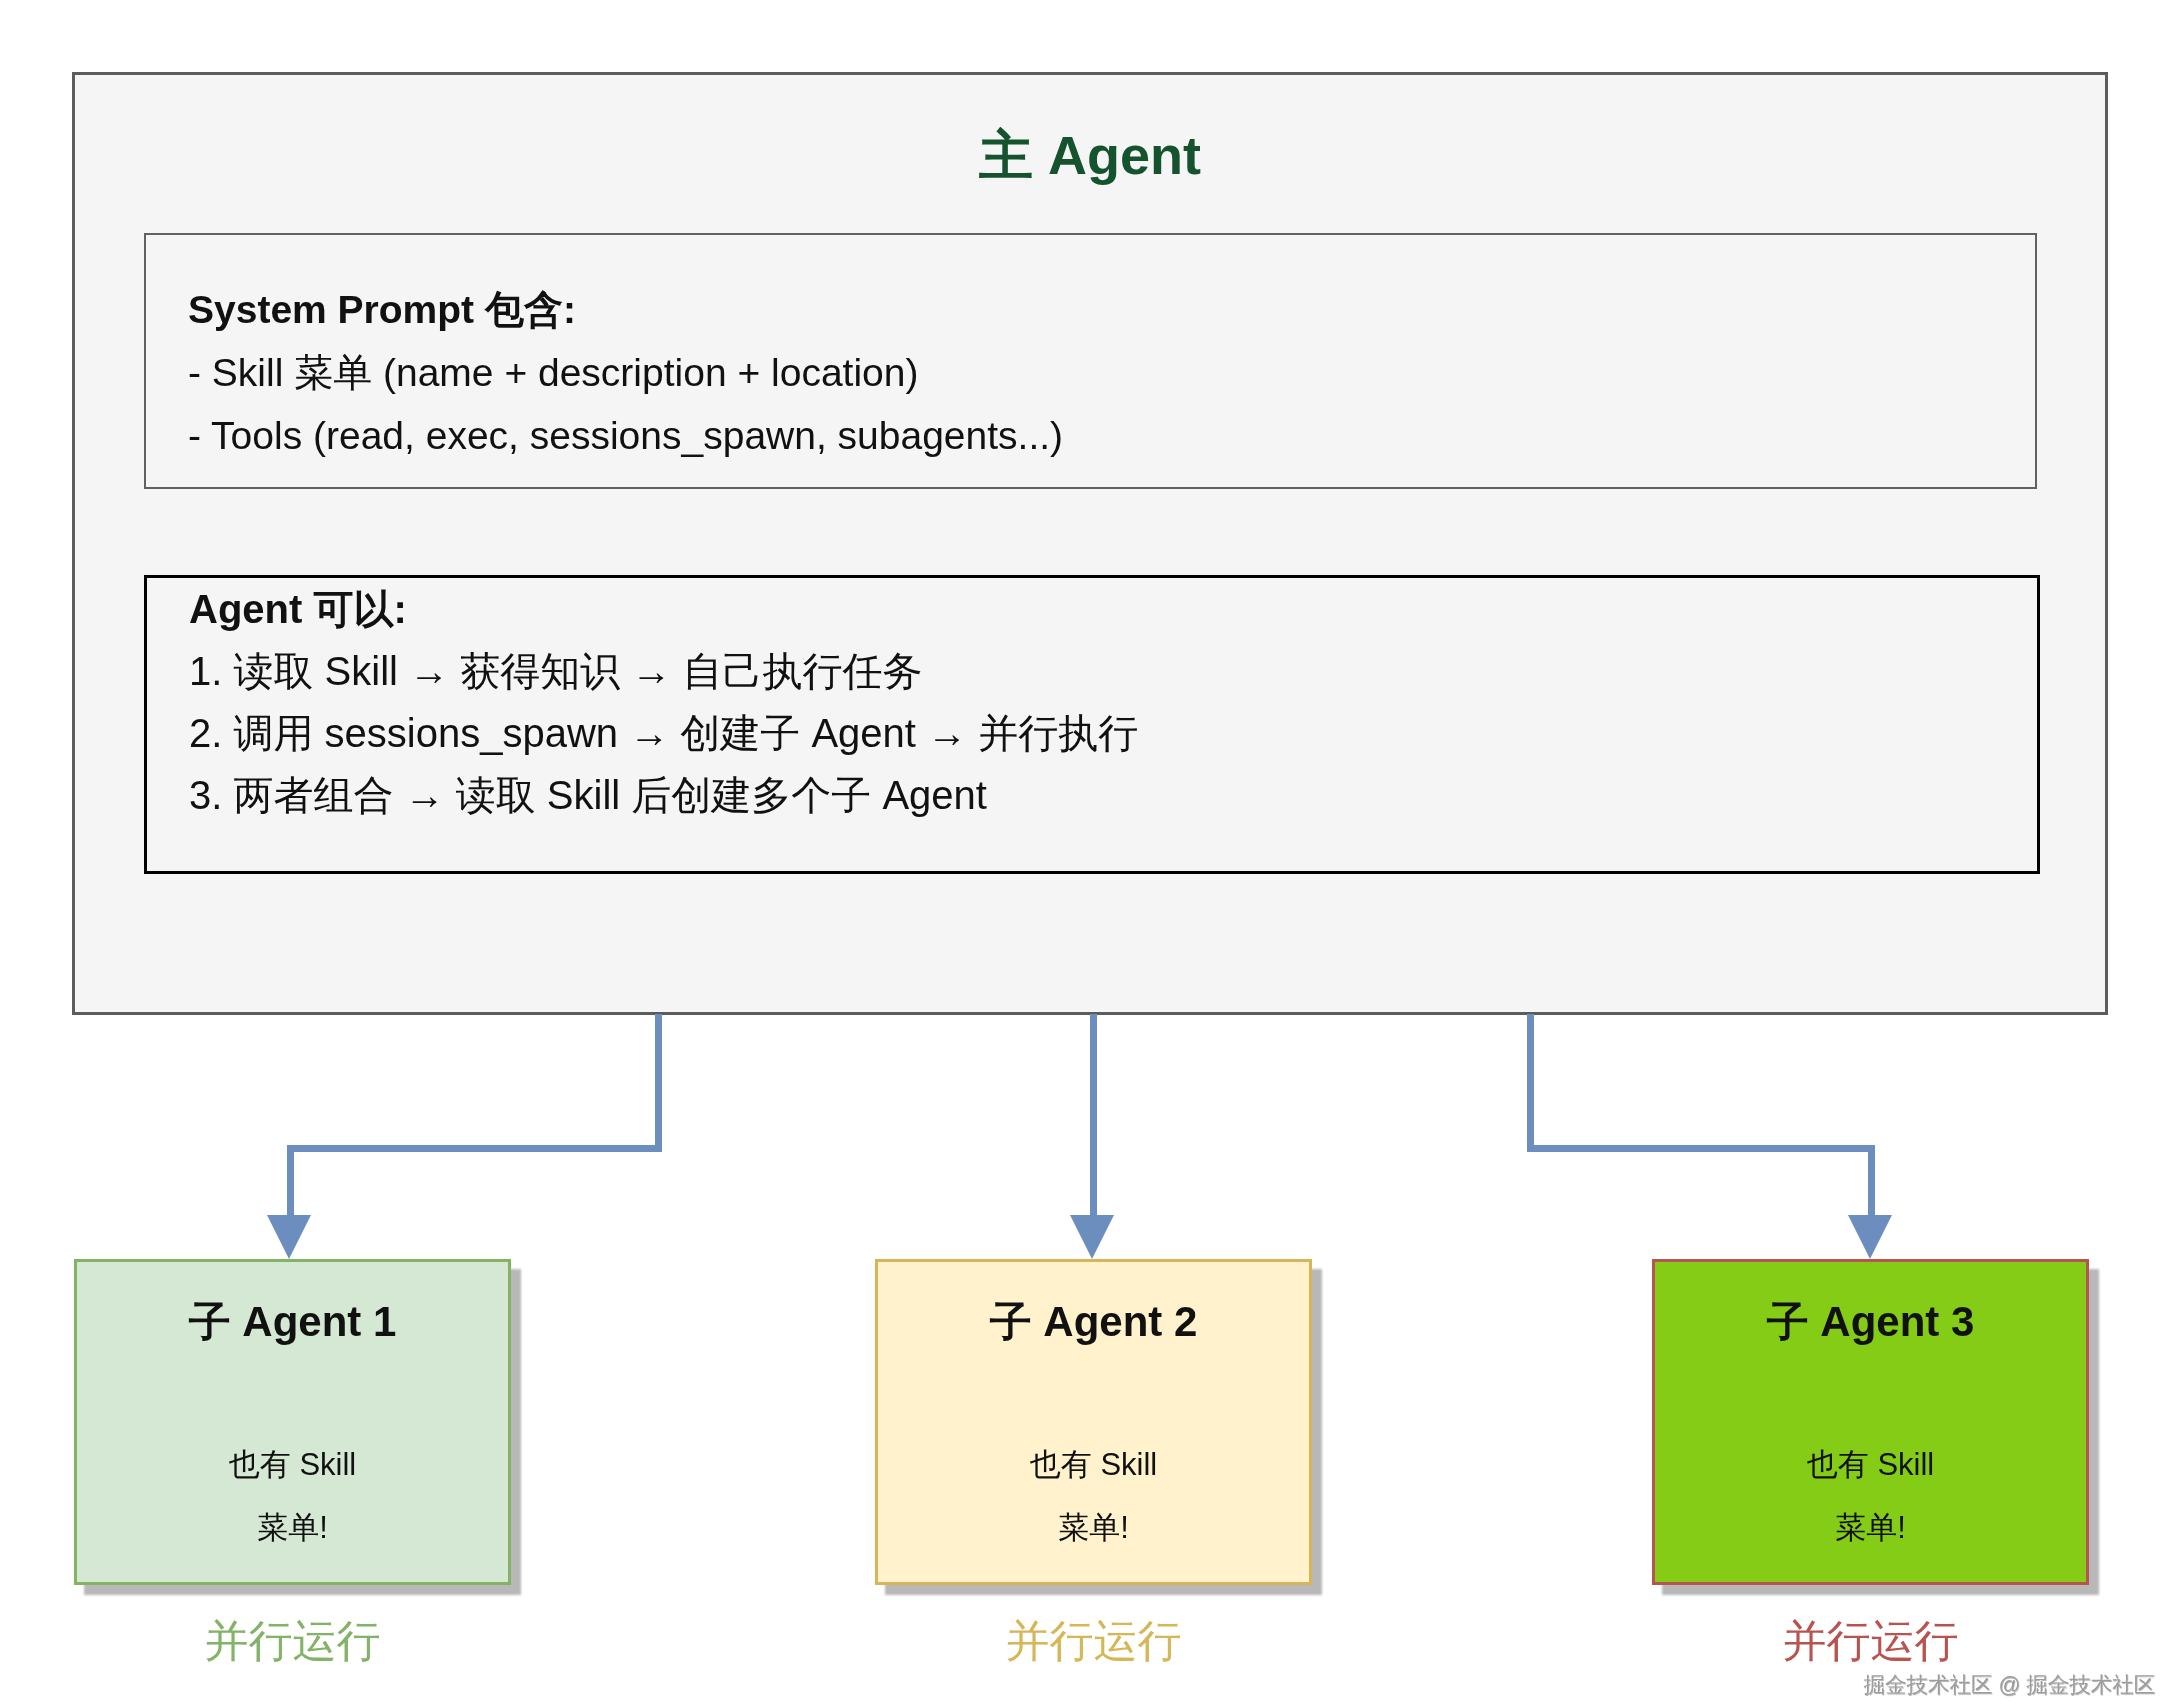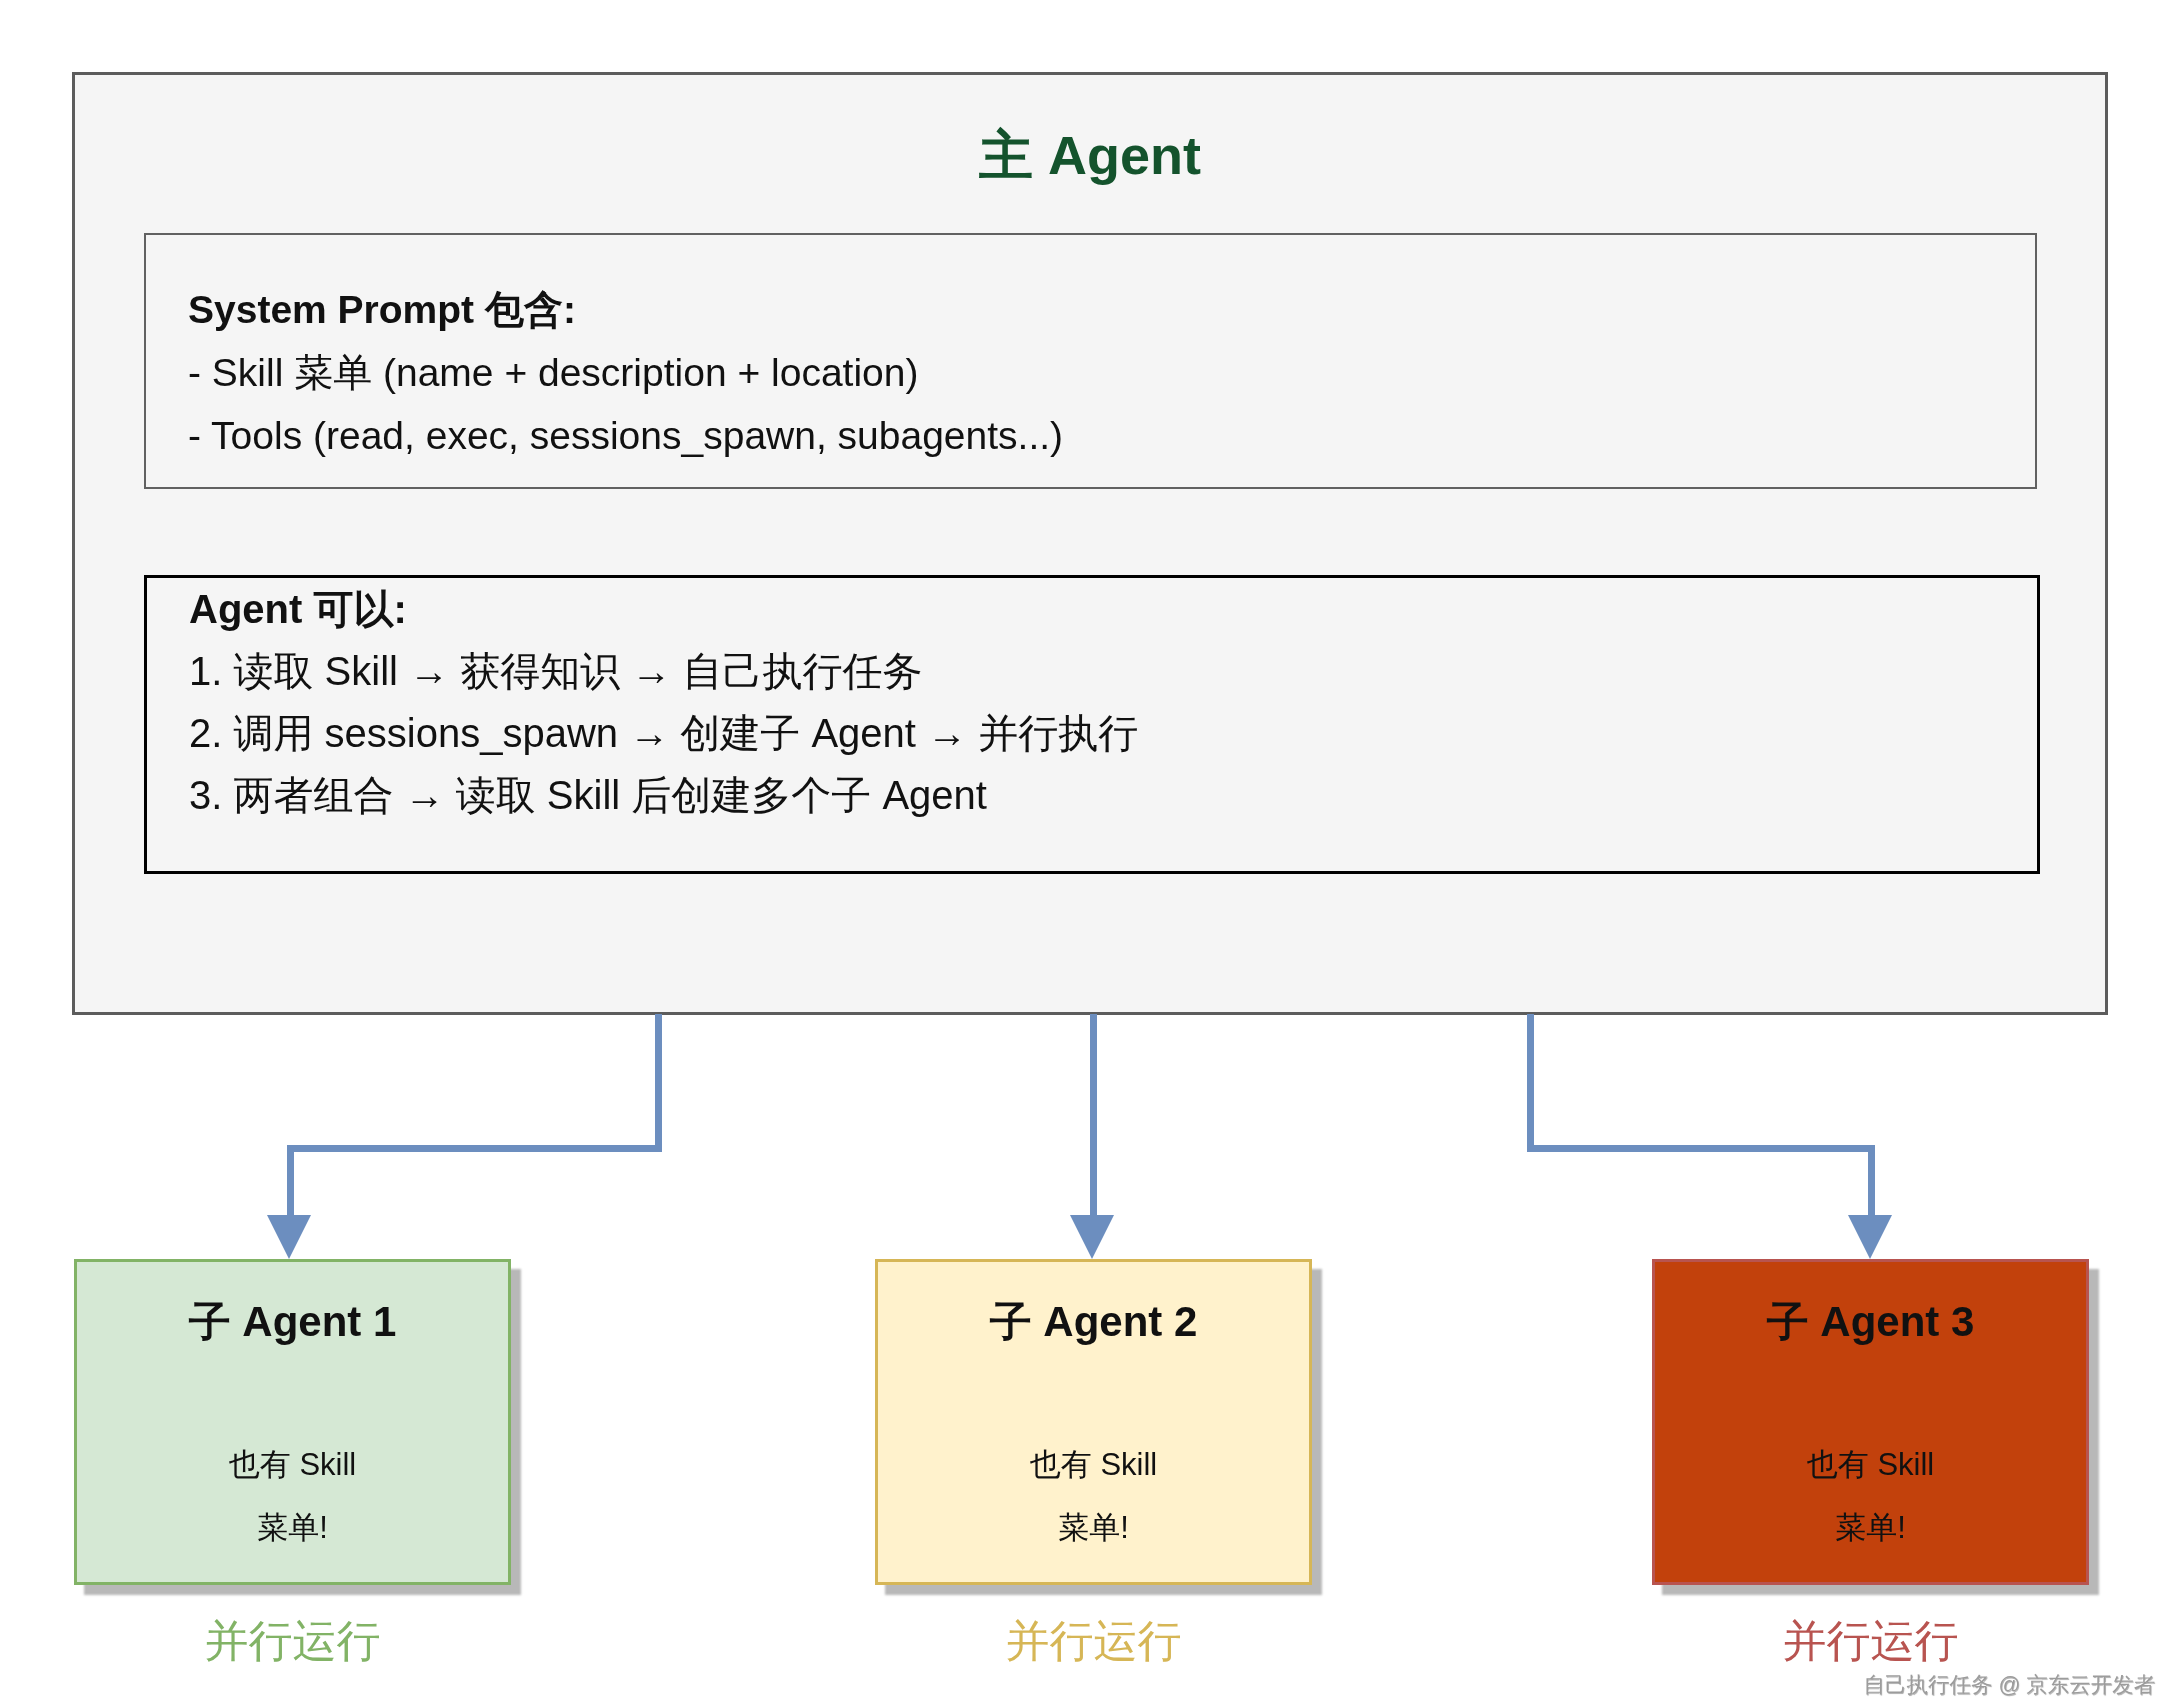--- a/index.html
+++ b/index.html
@@ -62,7 +62,7 @@
   }
   .sub-box-1{left:74px;background:#d5e8d4;border-color:#82b366;}
   .sub-box-2{left:875px;background:#fff2cc;border-color:#d6b656;}
-  .sub-box-3{left:1652px;background:#c2410c;border-color:#b85450;}
+  .sub-box-3{left:1652px;background:#84cc16;border-color:#b85450;}
   .sub-title{font-size:42px;font-weight:bold;line-height:57px;}
   .sub-body{margin-top:83px;font-size:31px;line-height:63px;}
   .parallel-label{

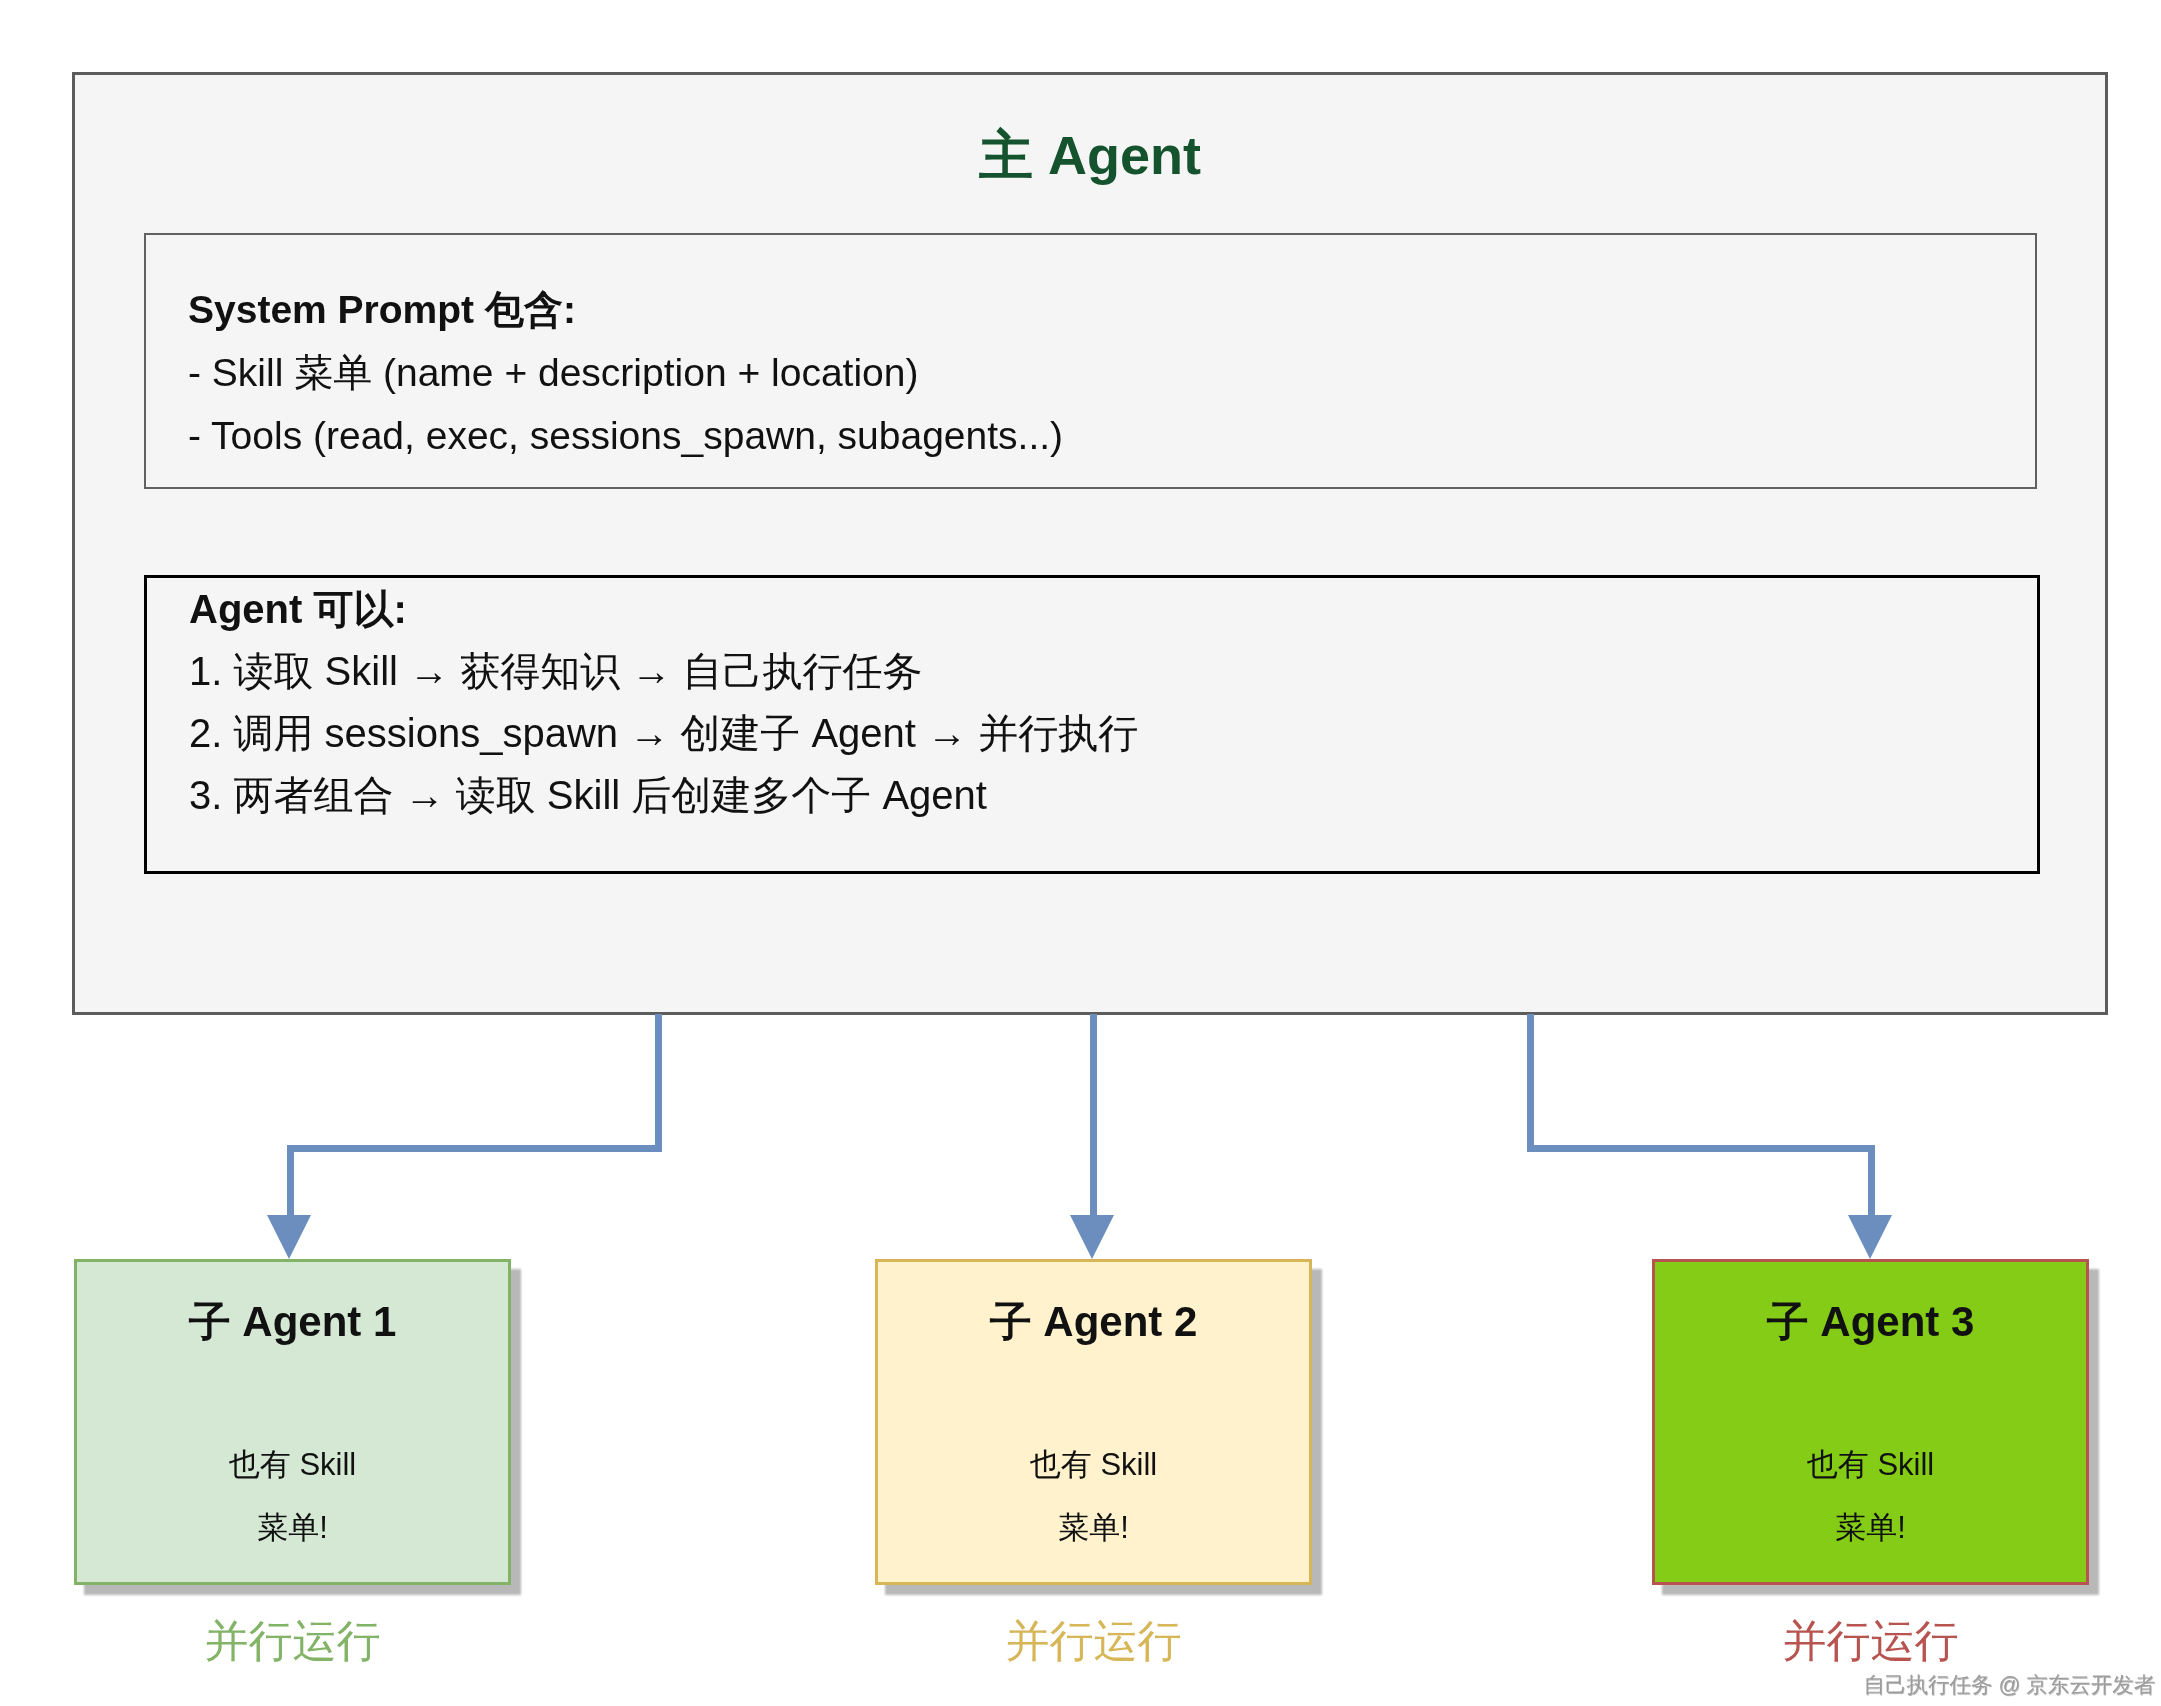--- a/index.html
+++ b/index.html
@@ -144,7 +144,7 @@
 </div>
 <div class="parallel-label label-3">并行运行</div>
 
-<div class="abs watermark">自己执行任务 @ 京东云开发者</div>
+<div class="abs watermark">掘金技术社区 @ 掘金技术社区</div>
 
 
 </body></html>

